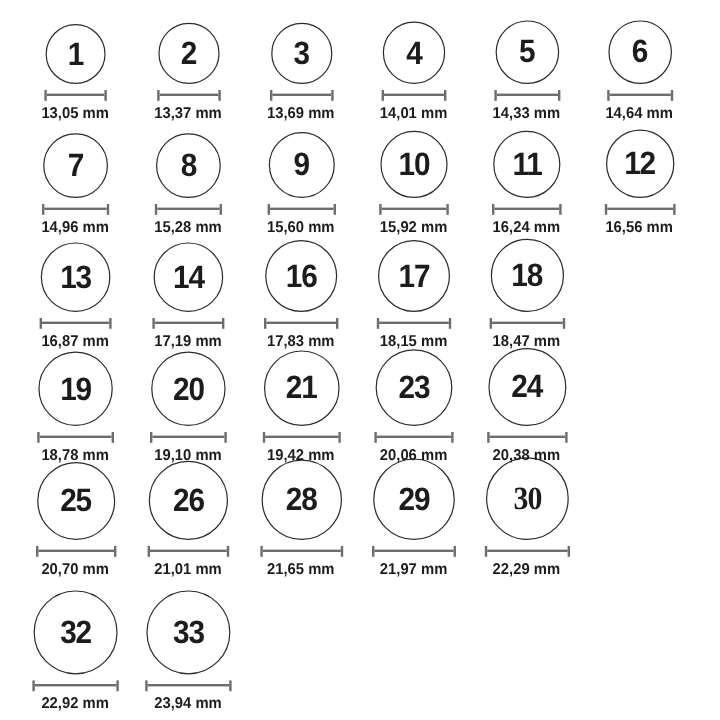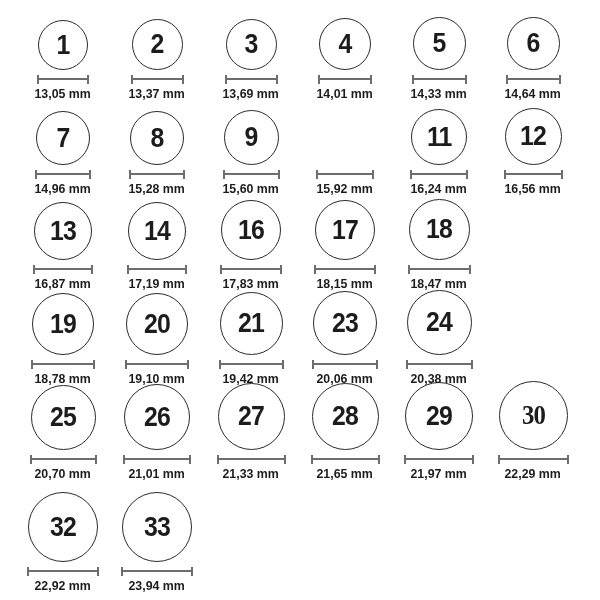--- a/index.html
+++ b/index.html
@@ -178,6 +178,9 @@
   </div>
 
   <div class="cell">
+    <div class="circle" style="width: 56px; height: 56px;">
+      <span class="num">10</span>
+    </div>
     <div class="mline" style="width: 58px;">
       <span class="hbar"></span>
     </div>

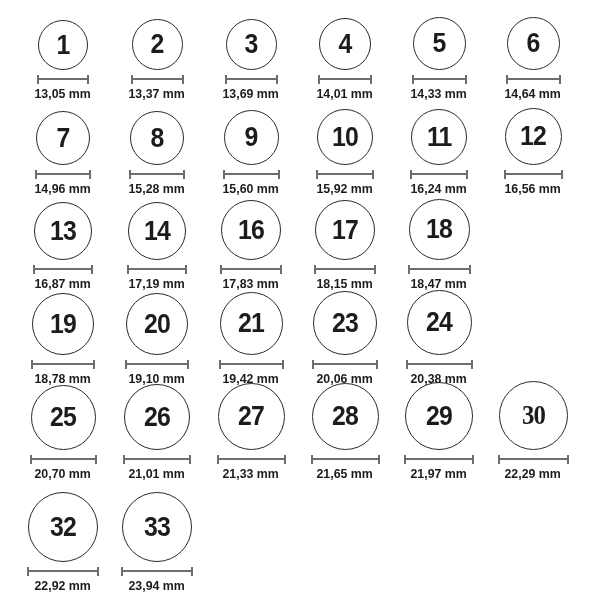--- a/index.html
+++ b/index.html
@@ -332,15 +332,6 @@
     <div class="dlabel">21,01 mm</div>
   </div>
 
-  <div class="cell">
-    <div class="circle" style="width: 67px; height: 67px;">
-      <span class="num">27</span>
-    </div>
-    <div class="mline" style="width: 69px;">
-      <span class="hbar"></span>
-    </div>
-    <div class="dlabel">21,33 mm</div>
-  </div>
 
   <div class="cell">
     <div class="circle" style="width: 67px; height: 67px;">

